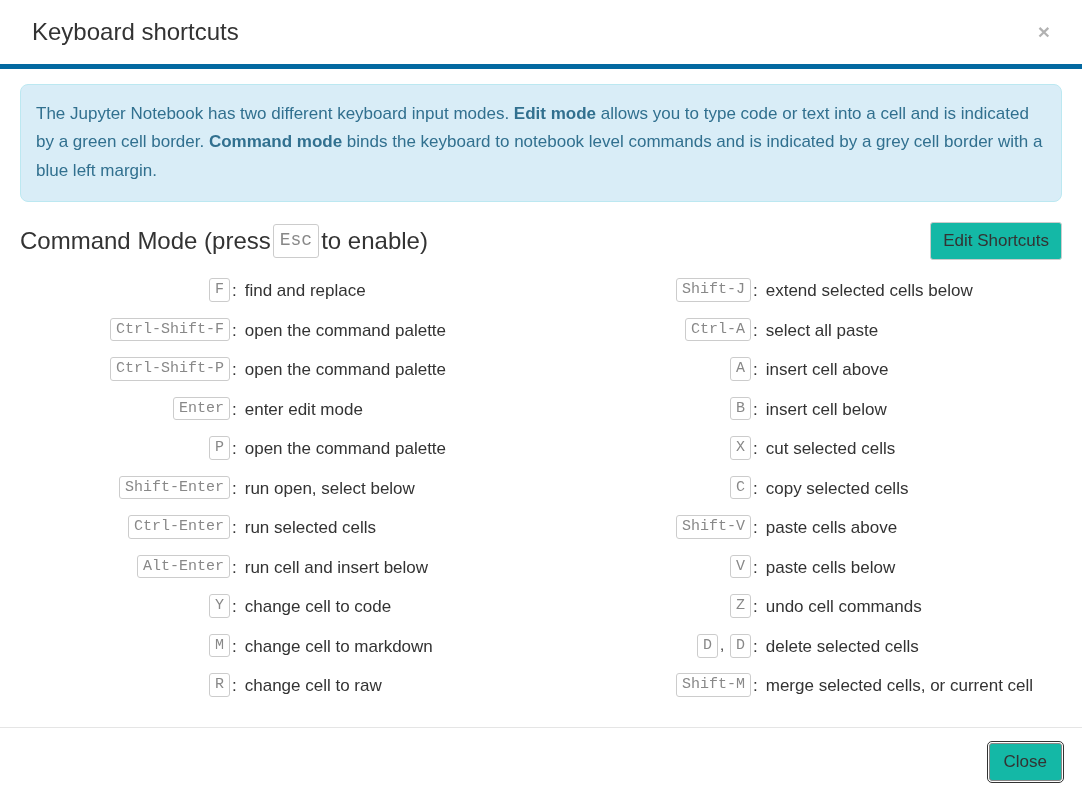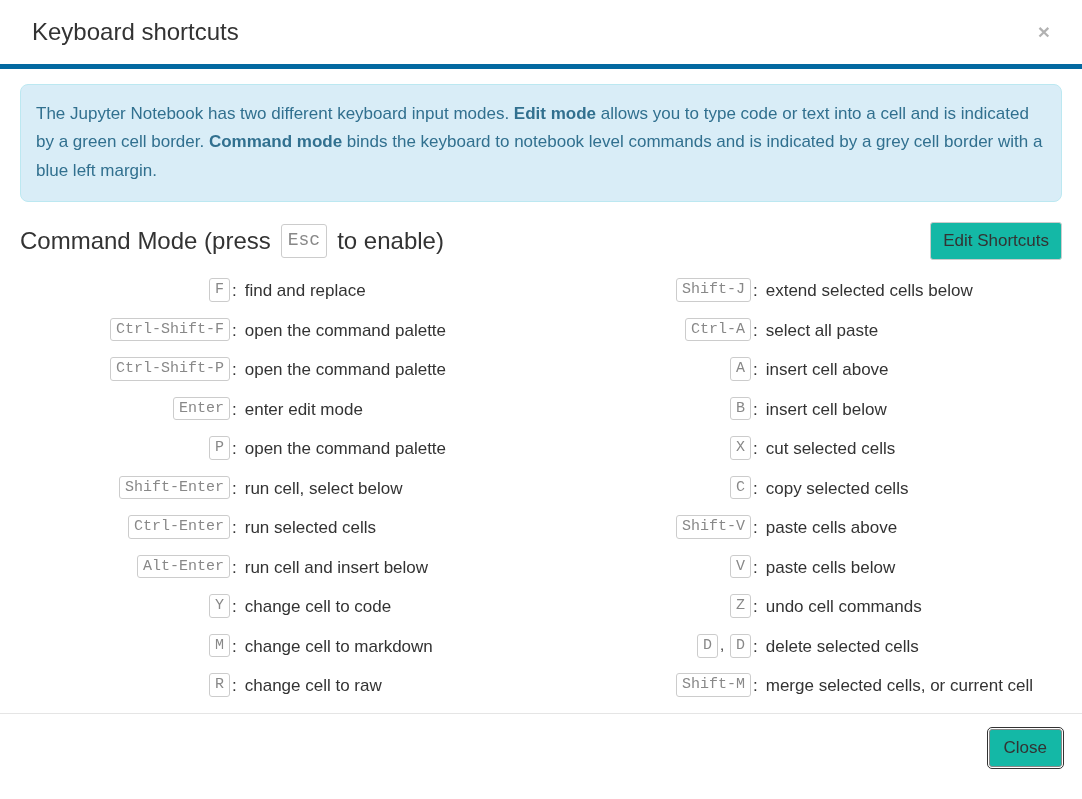--- a/index.html
+++ b/index.html
@@ -69,7 +69,7 @@
   color: #333;
   display: flex;
   align-items: center;
-  gap: 10px;
+  gap: 2px;
 }
 .btn {
   background: #14b8a6;

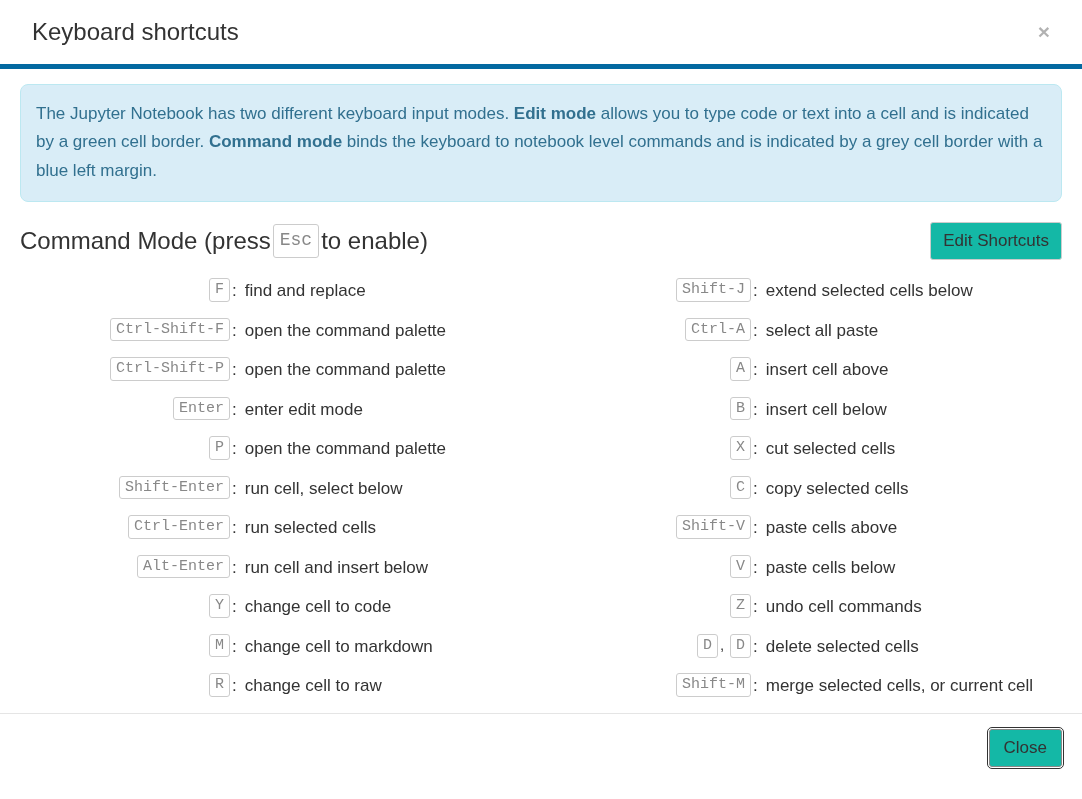--- a/index.html
+++ b/index.html
@@ -198,7 +198,7 @@
           <div class="shortcut-row">
             <div class="key-cell"><kbd>Shift-Enter</kbd></div>
             <span class="colon">:</span>
-            <div class="desc-cell">run cell, select below</div>
+            <div class="desc-cell">run open, select below</div>
           </div>
           <div class="shortcut-row">
             <div class="key-cell"><kbd>Ctrl-Enter</kbd></div>

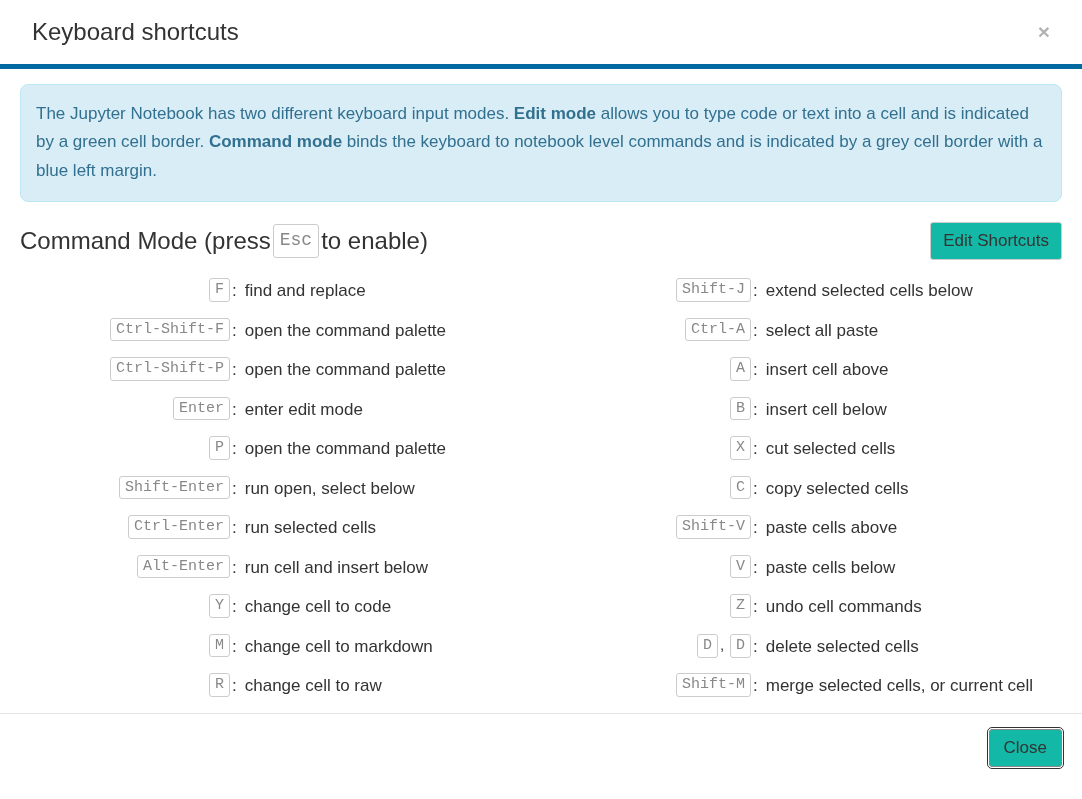--- a/index.html
+++ b/index.html
@@ -127,7 +127,7 @@
   border-top: 1px solid #e5e5e5;
   text-align: right;
   position: absolute;
-  bottom: 14px;
+  bottom: 0;
   left: 0;
   right: 0;
   background: #fff;

